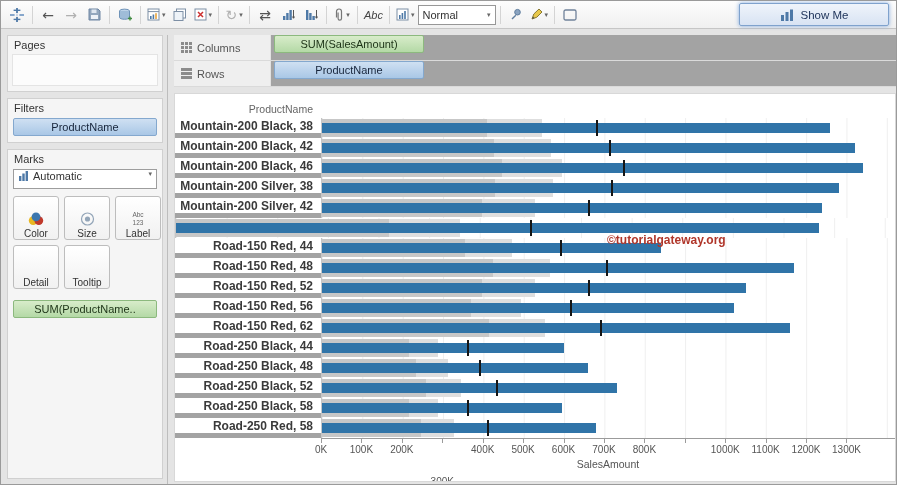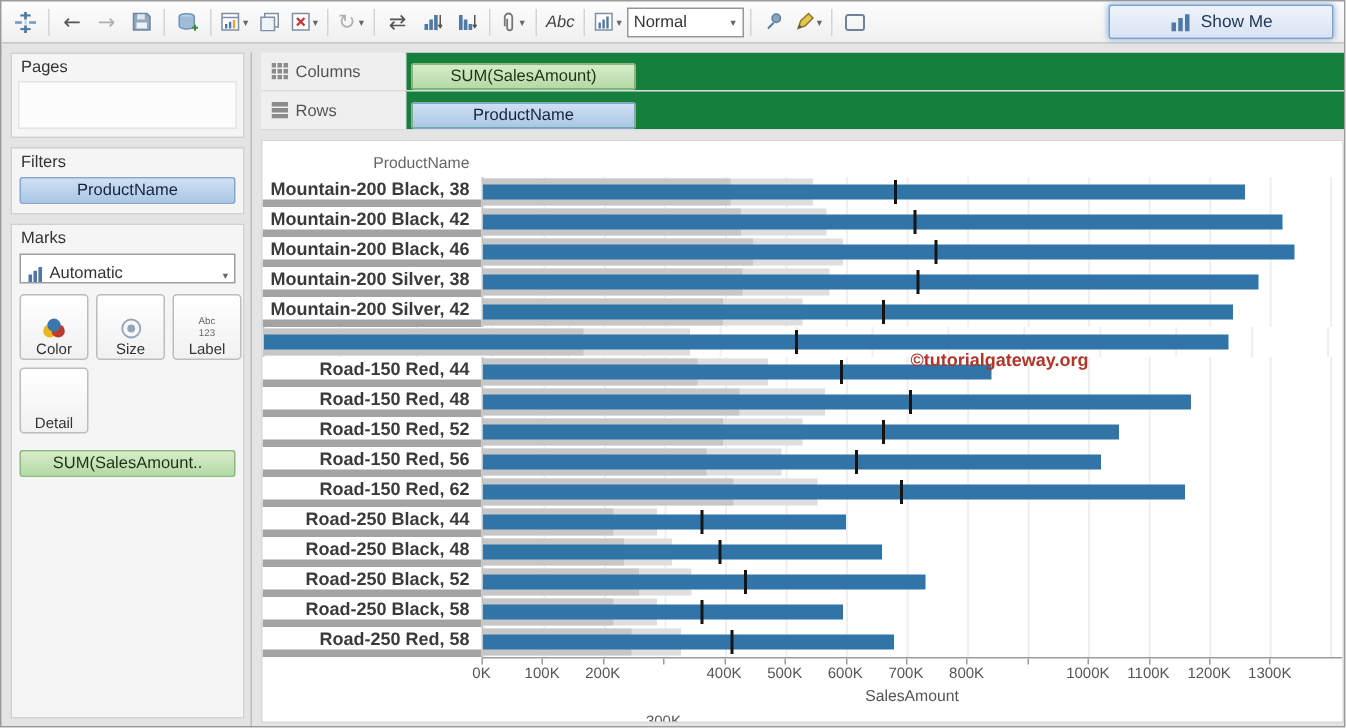--- a/index.html
+++ b/index.html
@@ -43,7 +43,7 @@
   .main{flex:1;display:flex;flex-direction:column;padding:0 0 2px 6px;background:#e4e4e4;overflow:hidden}
   .shelf{height:26px;flex:0 0 26px;display:flex;align-items:stretch;background:#efefef;border-bottom:1px solid #dadada}
   .shelf-head{width:96px;flex:0 0 96px;display:flex;align-items:center;gap:5px;padding:0 4px 0 7px;color:#555}
-  .shelf-body{flex:1;background:#15803d;border-left:1px solid #e2e2e2;display:flex;align-items:flex-end;padding:0 3px;gap:3px}
+  .shelf-body{flex:1;background:#a3a3a3;border-left:1px solid #e2e2e2;display:flex;align-items:flex-start;padding:0 3px;gap:3px}
   .shelf-body .pill{min-width:150px}
 
   

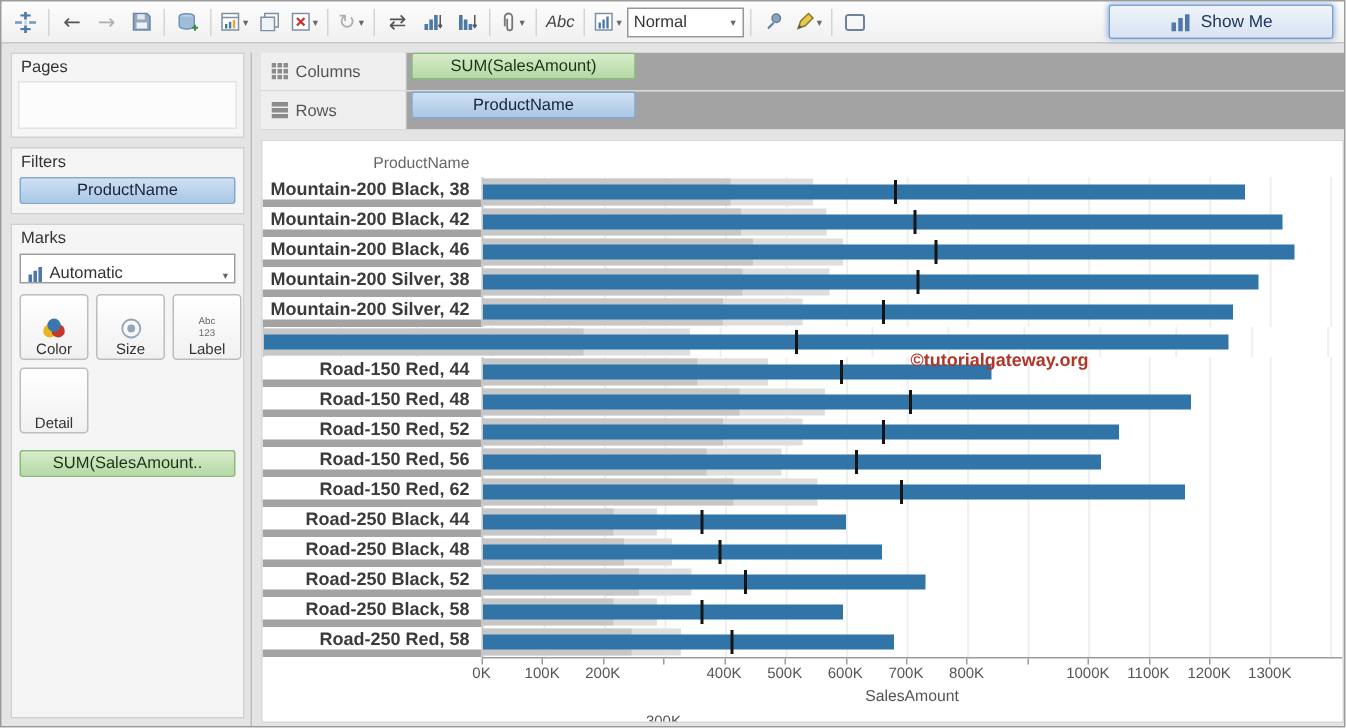--- a/index.html
+++ b/index.html
@@ -31,7 +31,7 @@
   .pill.green{background:linear-gradient(#d8ecca,#b4d9a6);border-color:#8cb97e;color:#1d3317}
   .filters-card .pill{margin:2px 5px 6px}
   .marks-card{flex:1;display:flex;flex-direction:column}
-  .mark-type{height:20px;margin:2px 5px 7px;background:#fff;border:1px solid #9d9d9d;display:flex;align-items:flex-end;gap:4px;padding:0 4px}
+  .mark-type{height:20px;margin:2px 5px 7px;background:#fff;border:1px solid #9d9d9d;display:flex;align-items:flex-start;gap:4px;padding:0 4px}
   .mark-type .caret{margin-left:auto}
   .marks-grid{display:grid;grid-template-columns:repeat(3,46px);gap:5px;padding:0 5px;margin-bottom:5px}
   .mark-btn{height:44px;background:linear-gradient(#ffffff,#f1f1f1);border:1px solid #bdbdbd;border-radius:3px;display:flex;flex-direction:column;align-items:center;justify-content:flex-end;gap:2px;font-size:10px;color:#333}

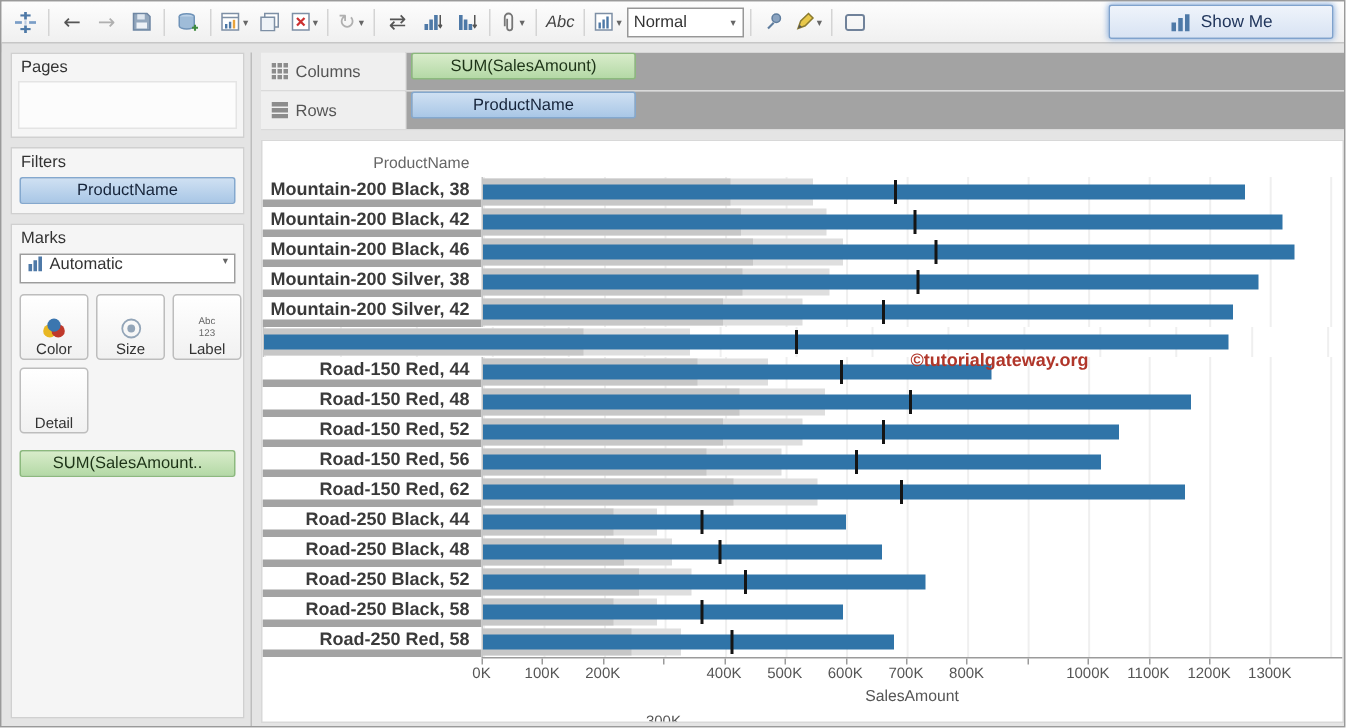--- a/index.html
+++ b/index.html
@@ -267,6 +267,9 @@
         <div class="marks-grid">
           <div class="mark-btn">
             <span>Detail</span>
+          </div>
+          <div class="mark-btn">
+            <span>Tooltip</span>
           </div>
         </div>
 

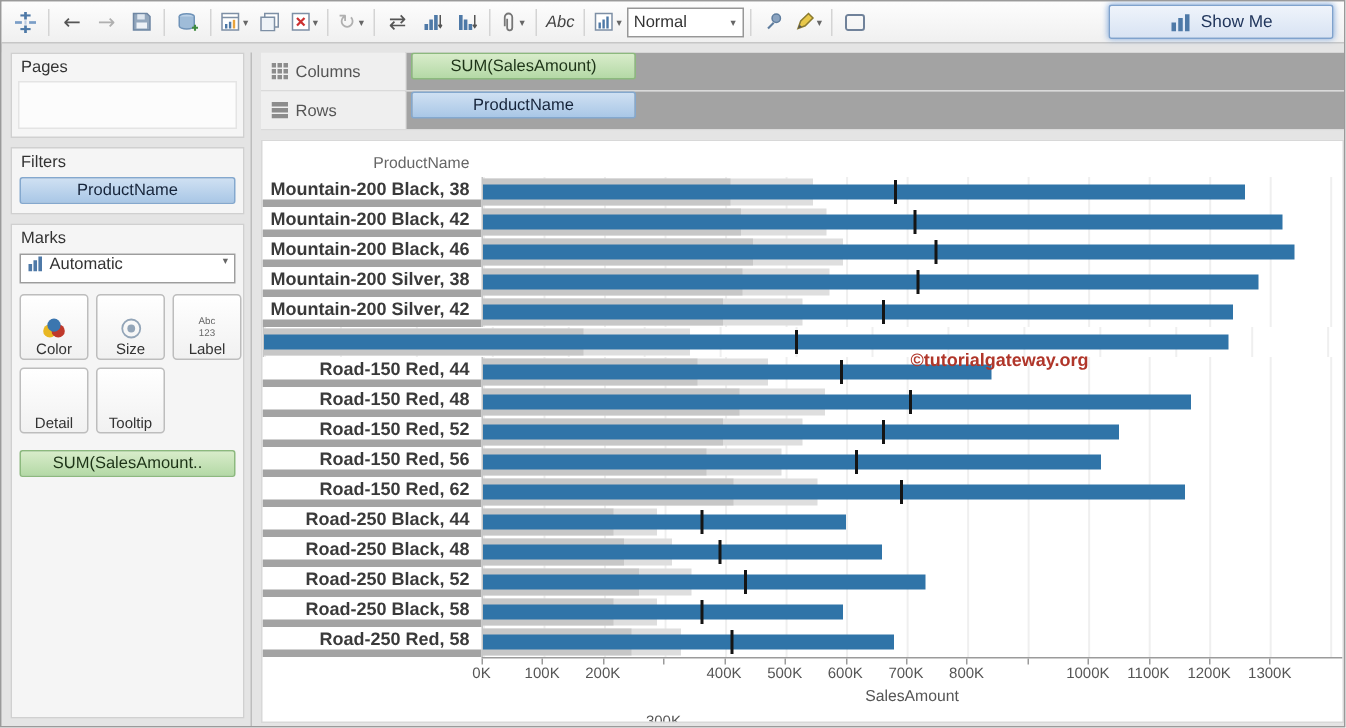--- a/index.html
+++ b/index.html
@@ -273,7 +273,7 @@
           </div>
         </div>
 
-        <div class="pill green">SUM(SalesAmount..</div>
+        <div class="pill green">SUM(ProductName..</div>
       </div>
     </div>
 

